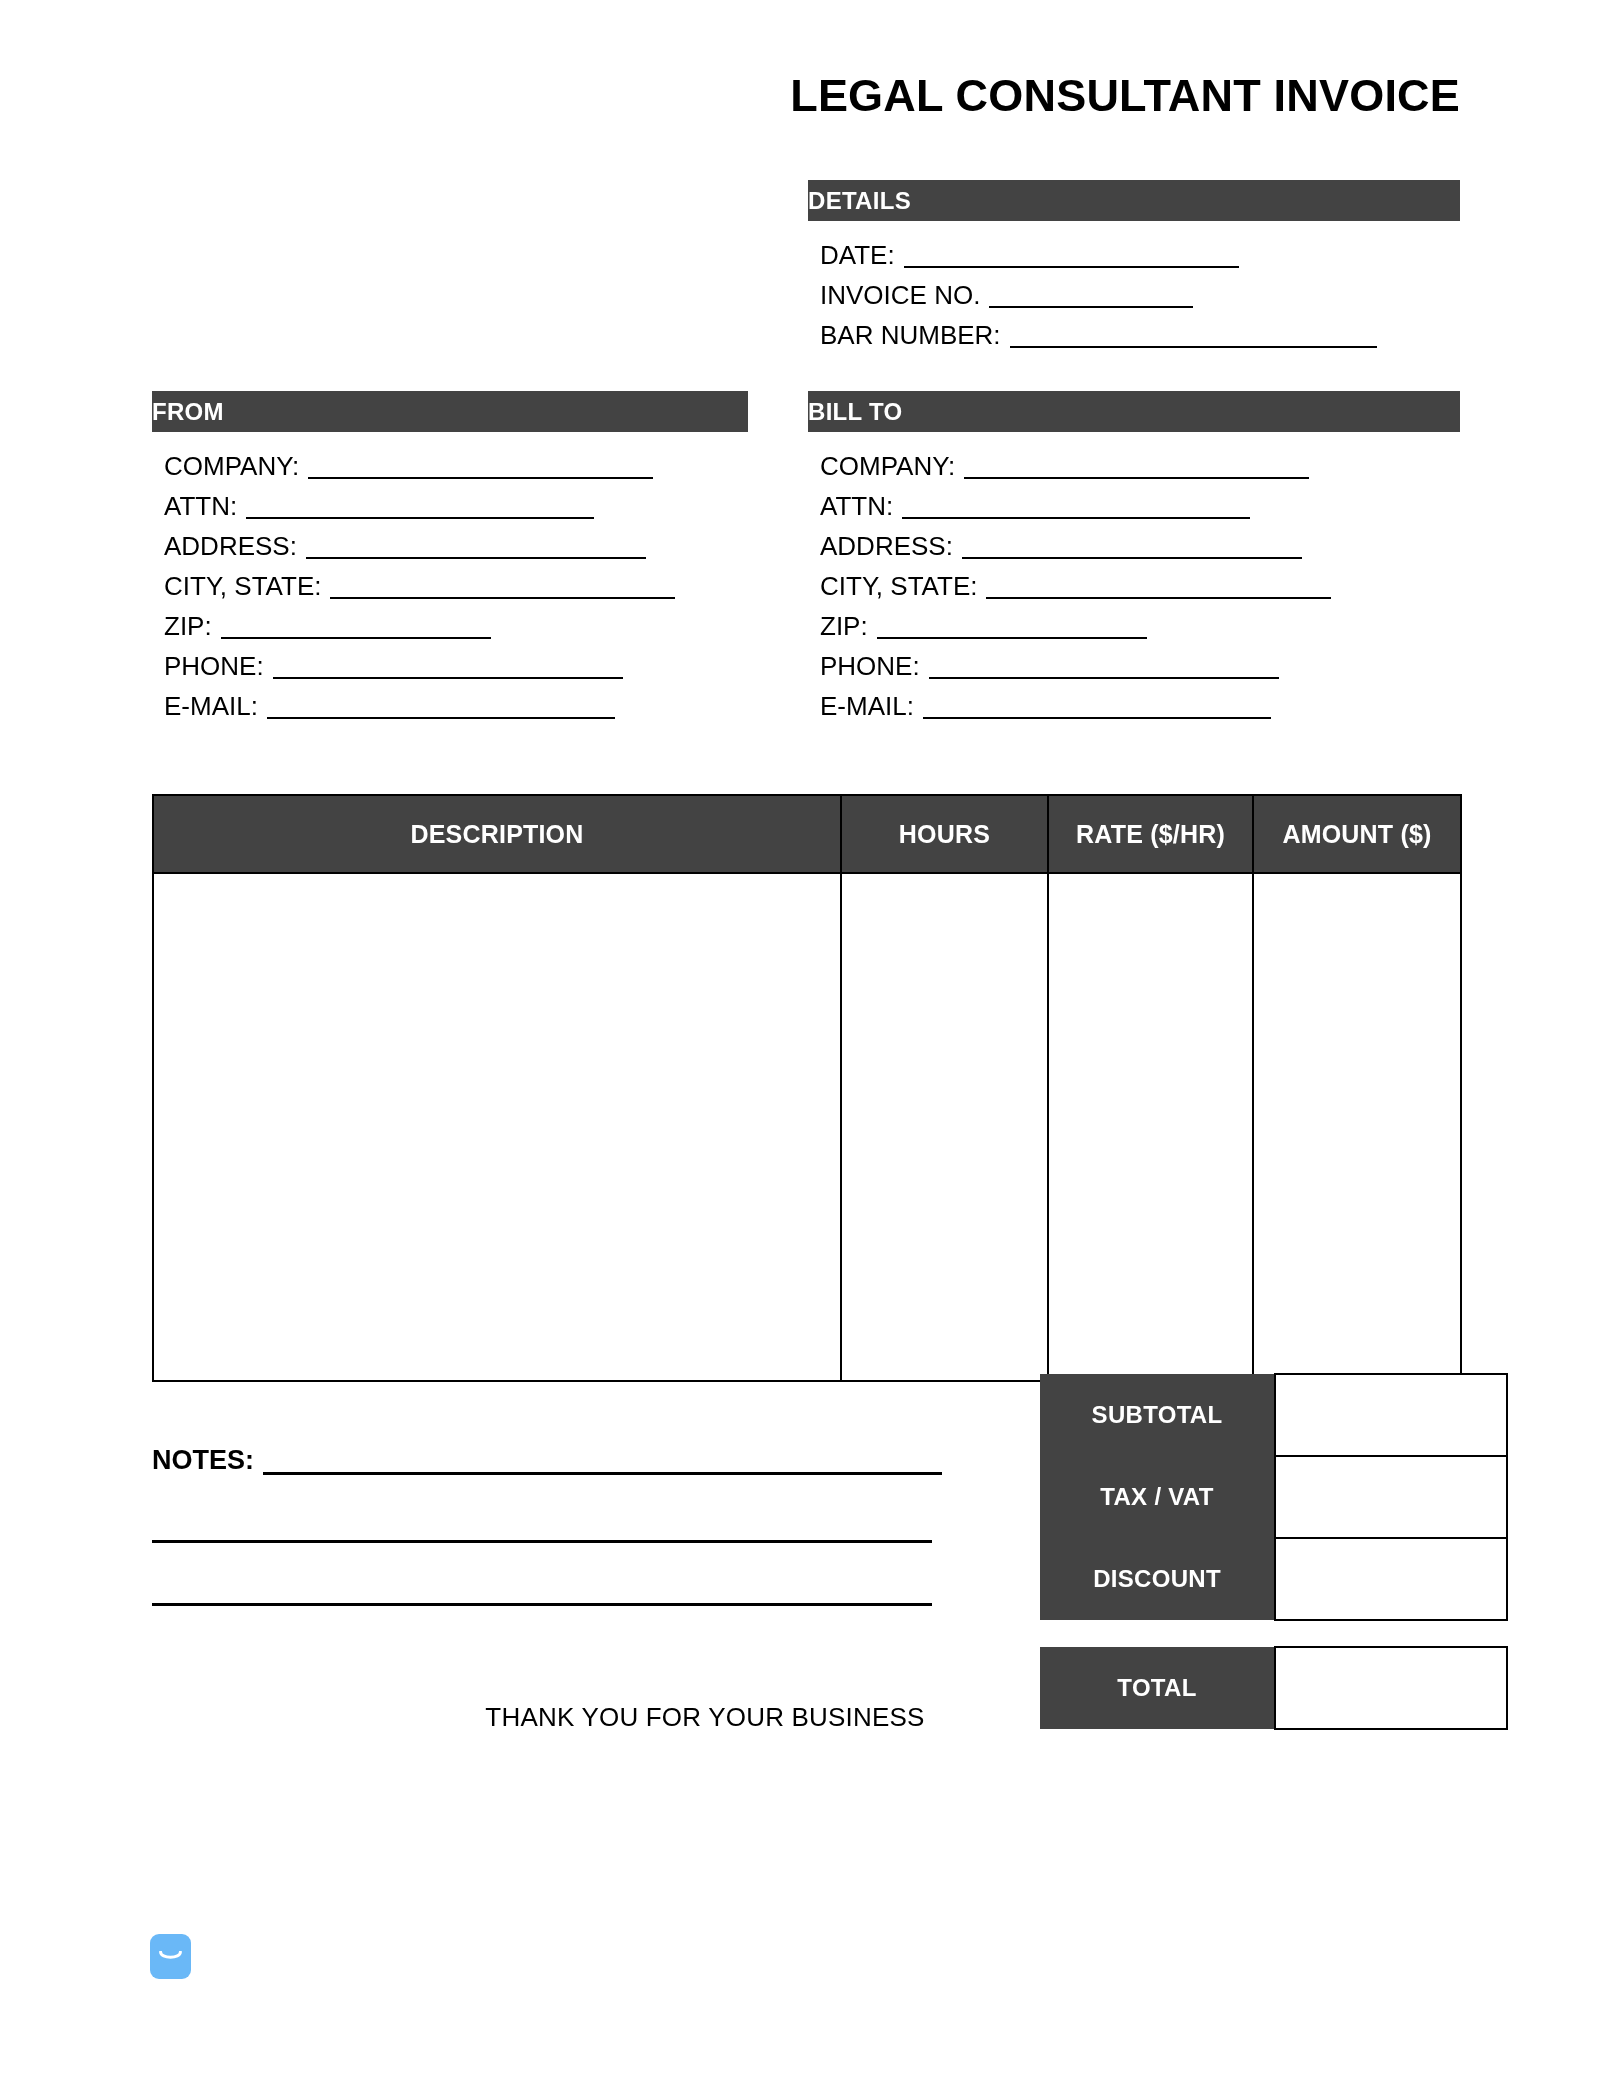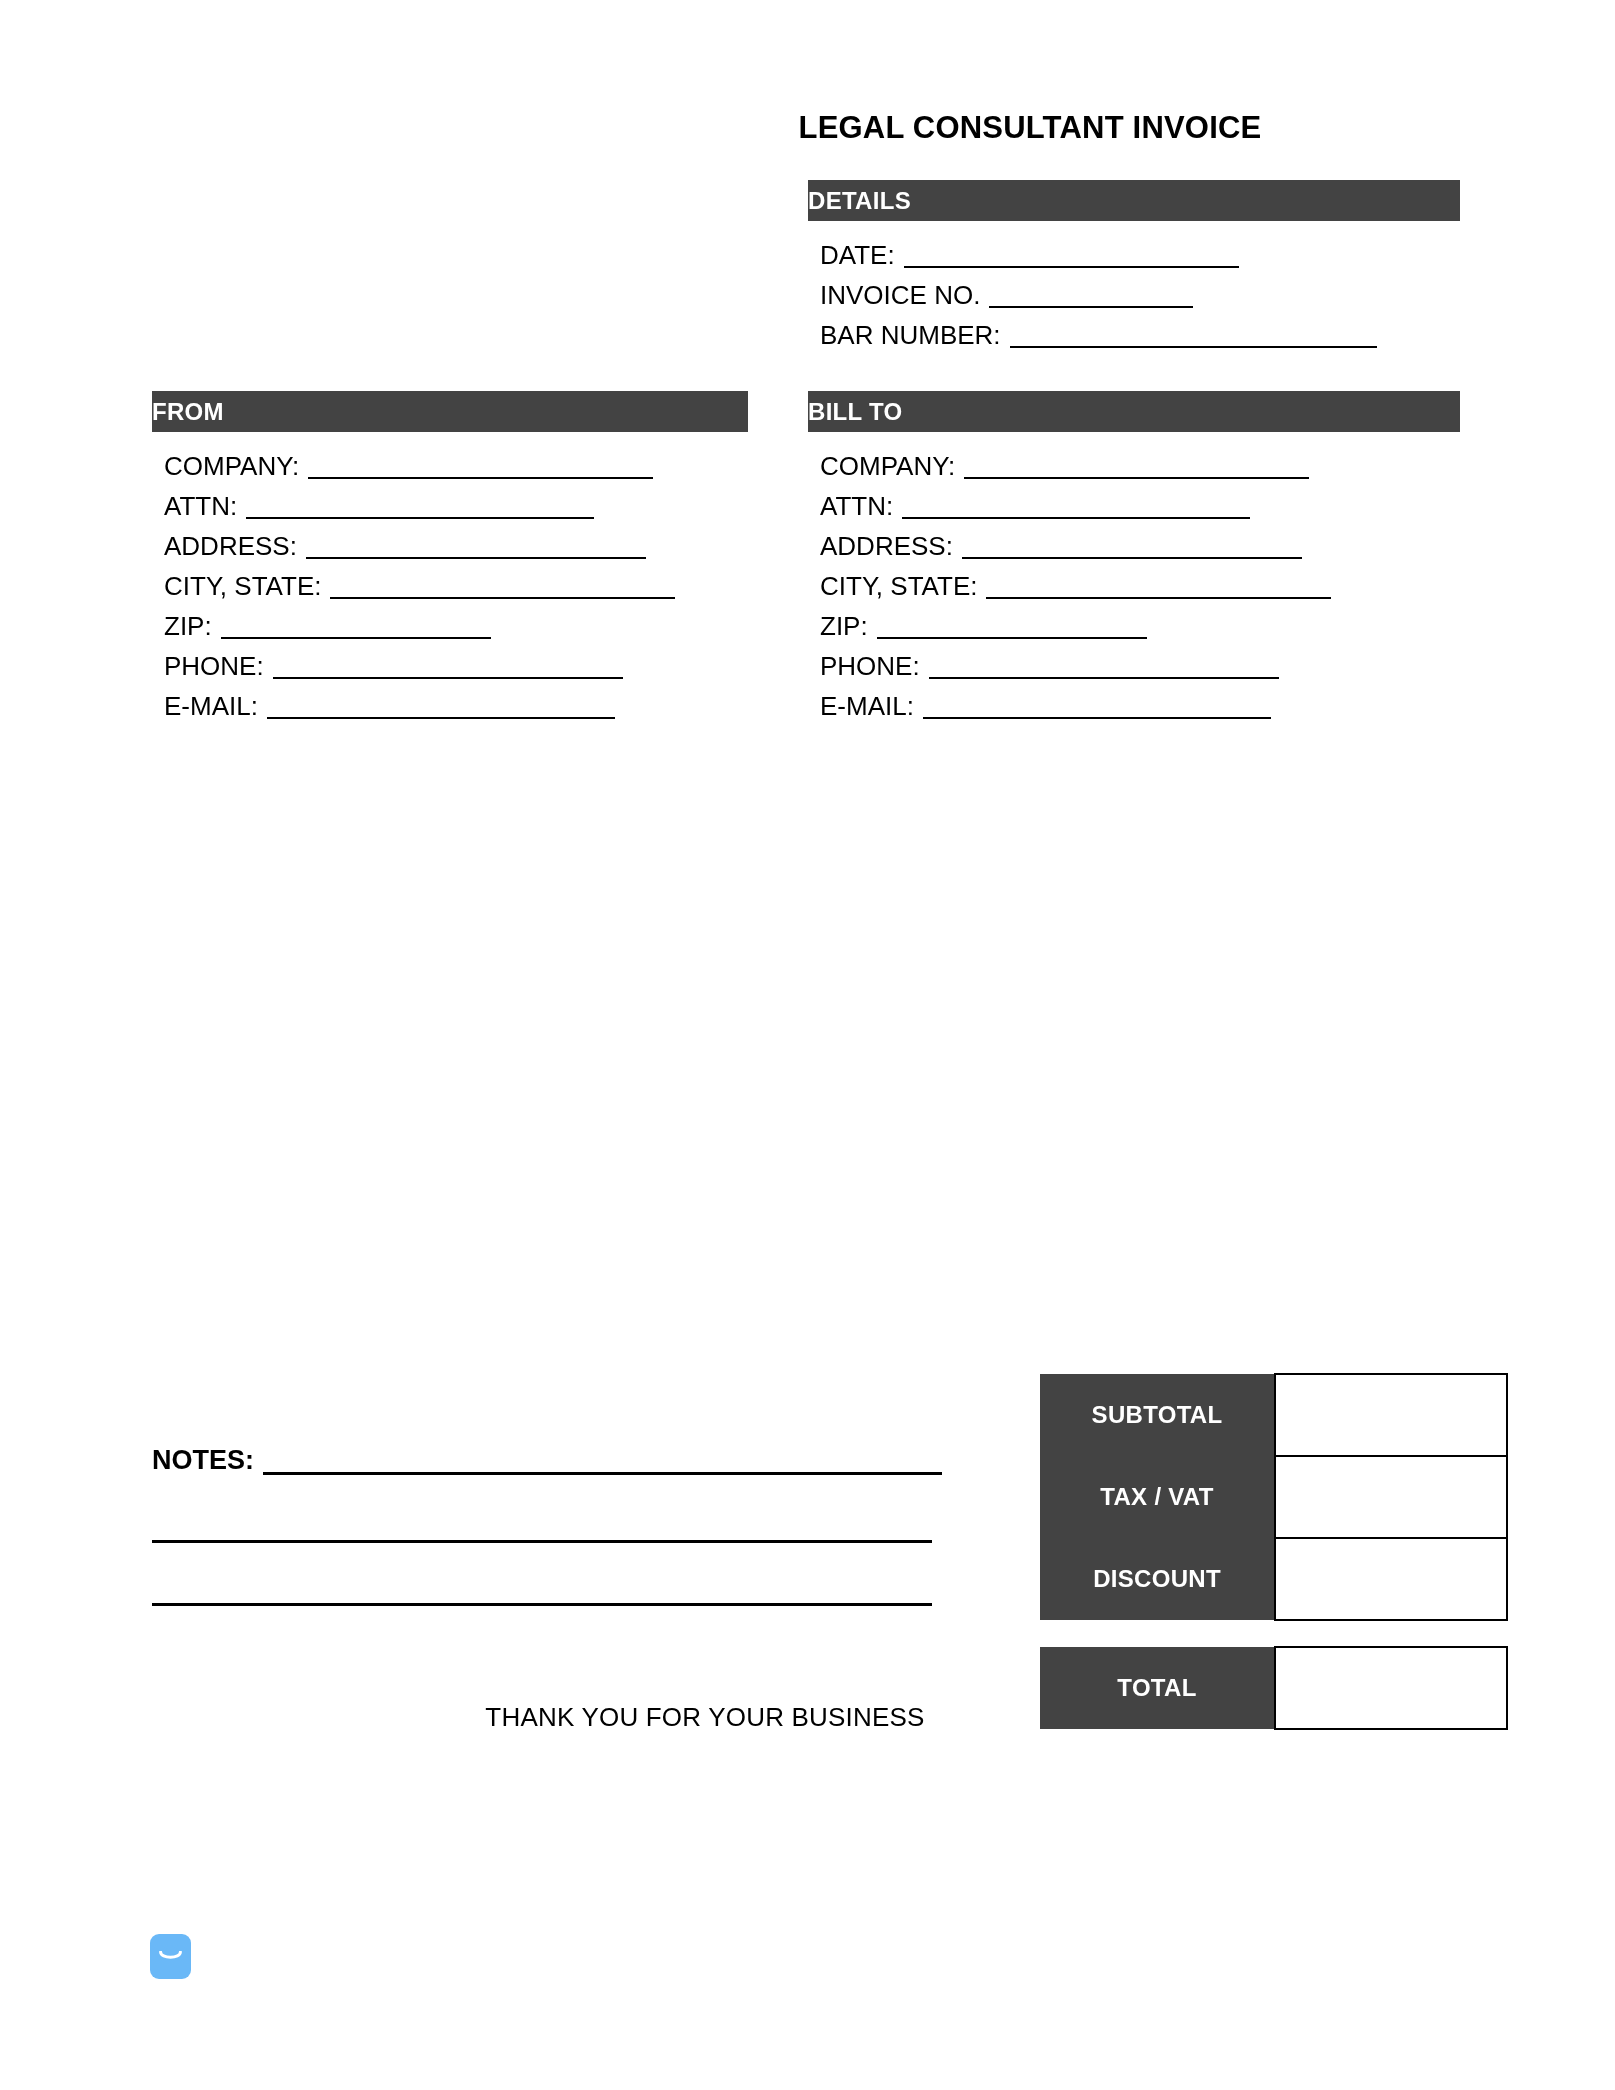--- a/index.html
+++ b/index.html
@@ -26,13 +26,12 @@
     left: 600px;
     top: 72px;
     width: 860px;
-    text-align: center;
-    font-size: 31px;
+    text-align: right;
+    font-size: 45px;
     font-weight: bold;
     letter-spacing: 0.2px;
     line-height: 1.05;
     white-space: nowrap;
-    margin-top: 40px;
   }
 
   

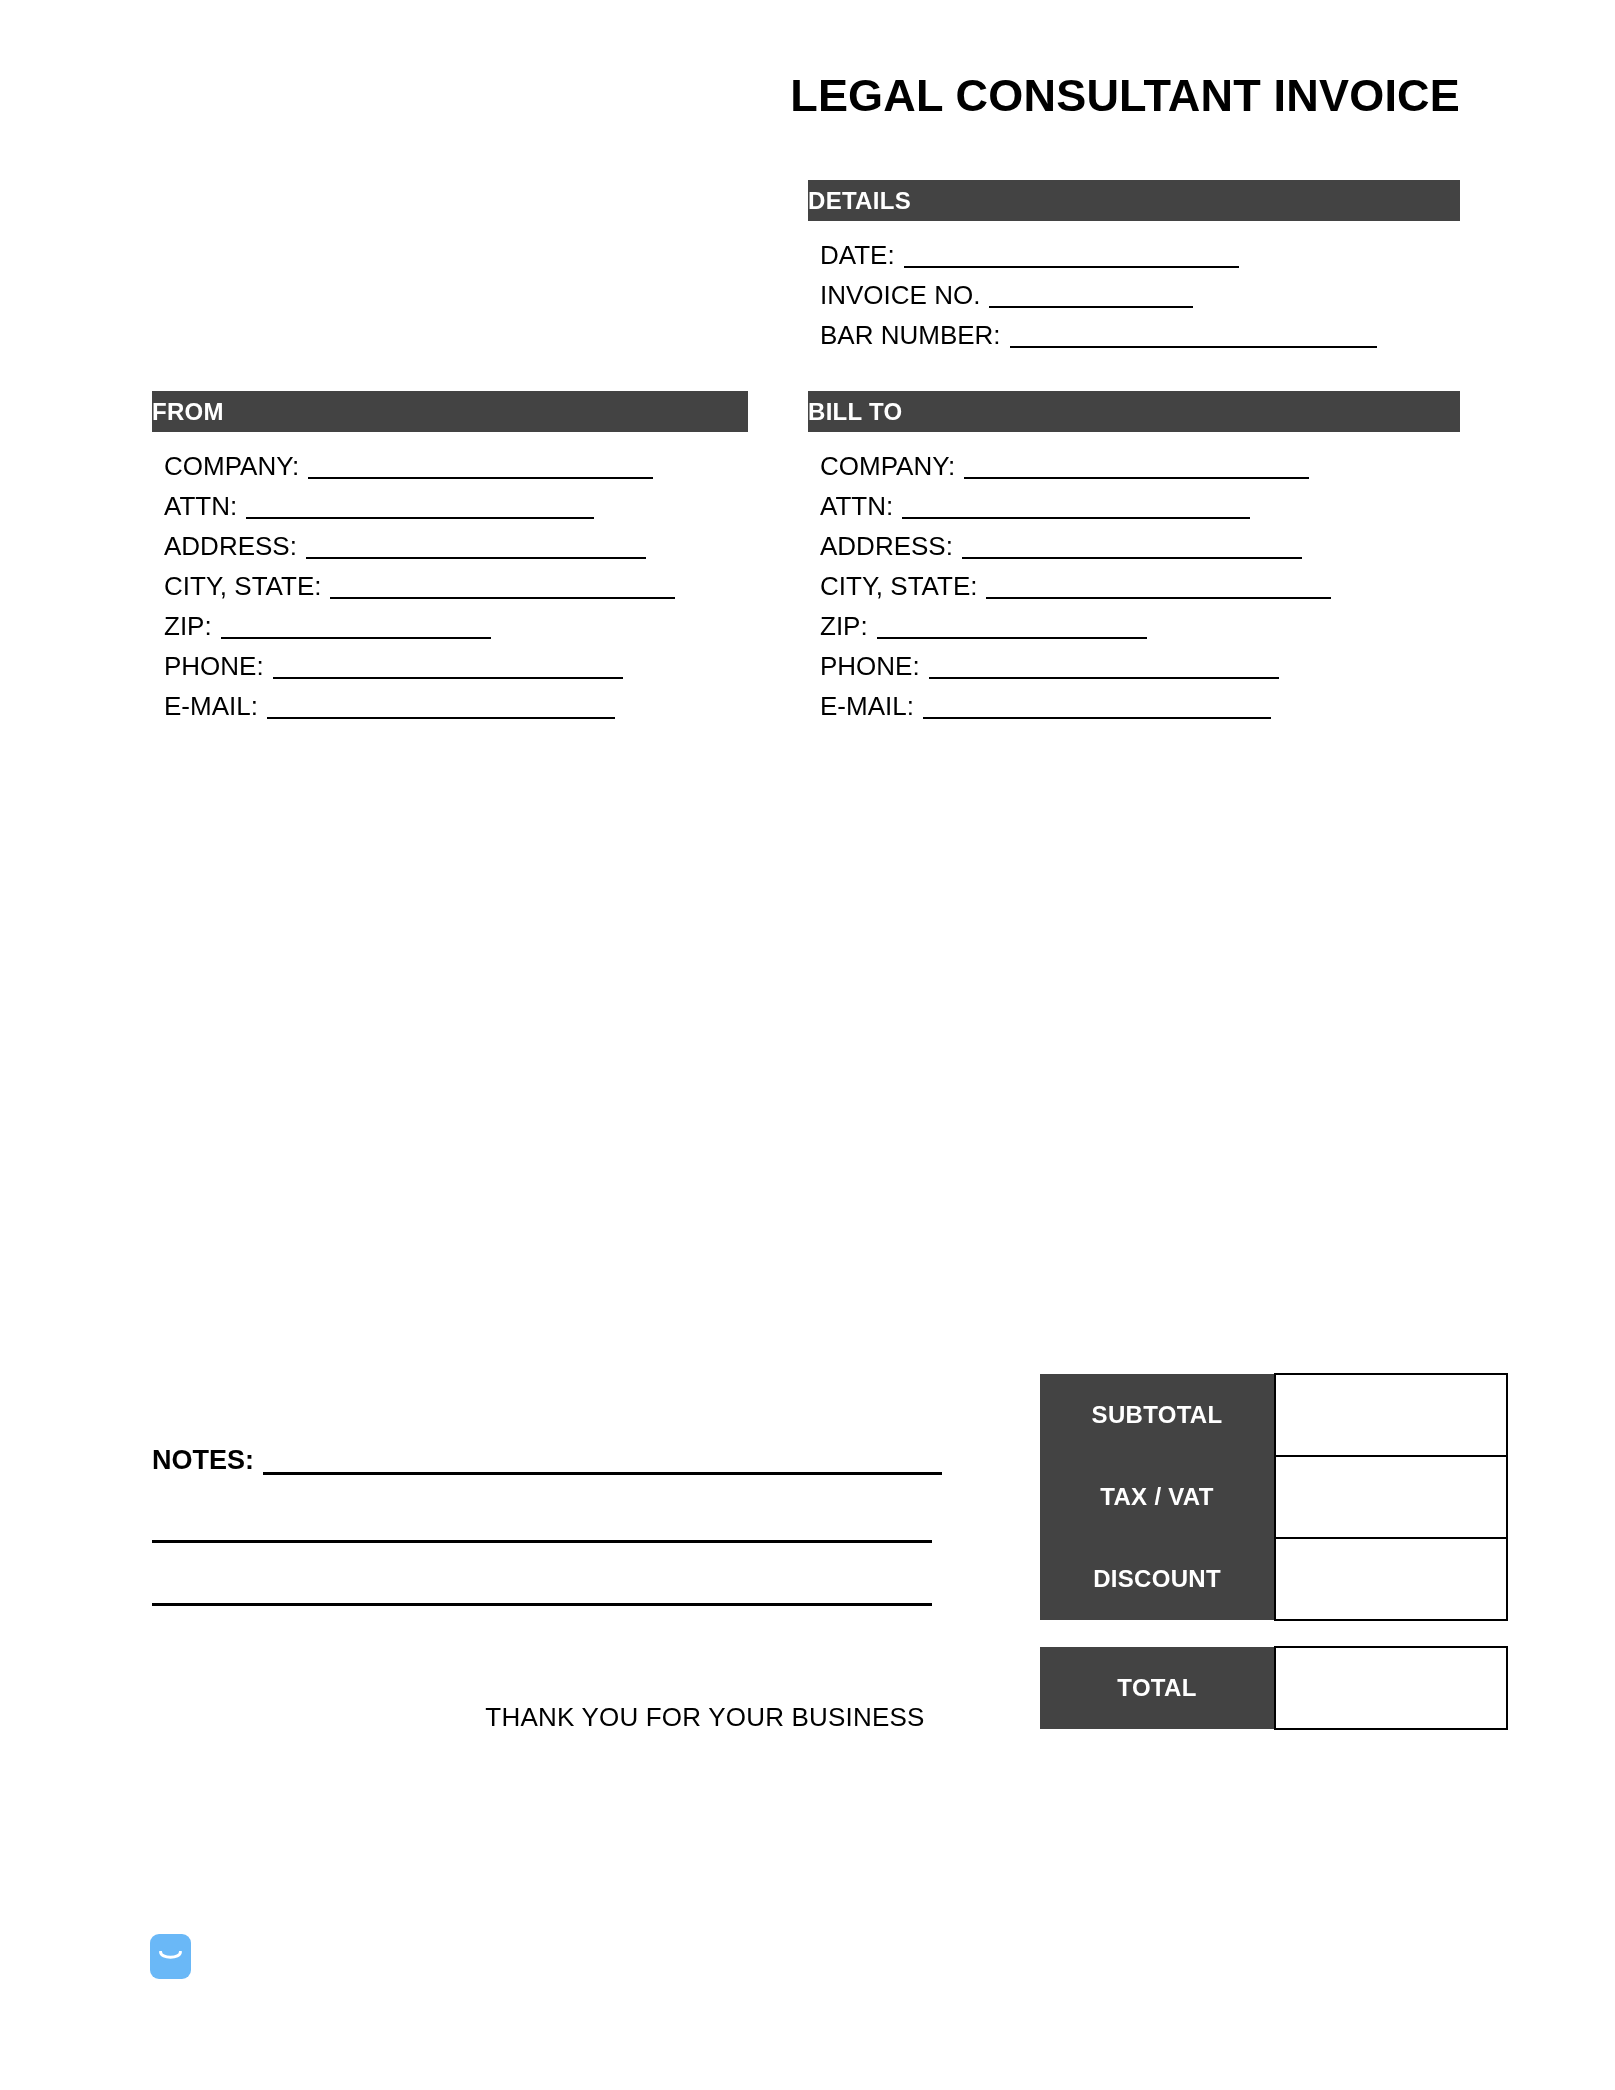--- a/index.html
+++ b/index.html
@@ -268,6 +268,30 @@
       </div>
     </div>
 
+  <table id="items-table">
+    <colgroup>
+      <col class="col-desc">
+        <col class="col-hours">
+        <col class="col-rate">
+        <col class="col-amount">
+    </colgroup>
+    <thead>
+      <tr>
+        <th>DESCRIPTION</th>
+        <th>HOURS</th>
+        <th>RATE ($/HR)</th>
+        <th>AMOUNT ($)</th>
+      </tr>
+    </thead>
+    <tbody>
+      <tr>
+        <td></td>
+        <td></td>
+        <td></td>
+        <td></td>
+      </tr>
+    </tbody>
+  </table>
 
   <table id="totals">
       <tbody>

